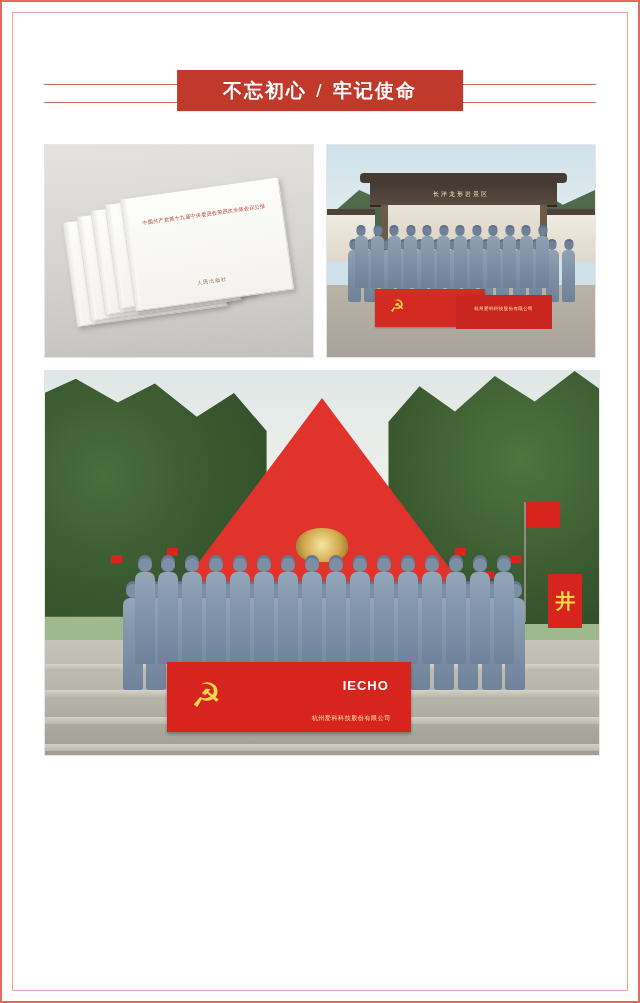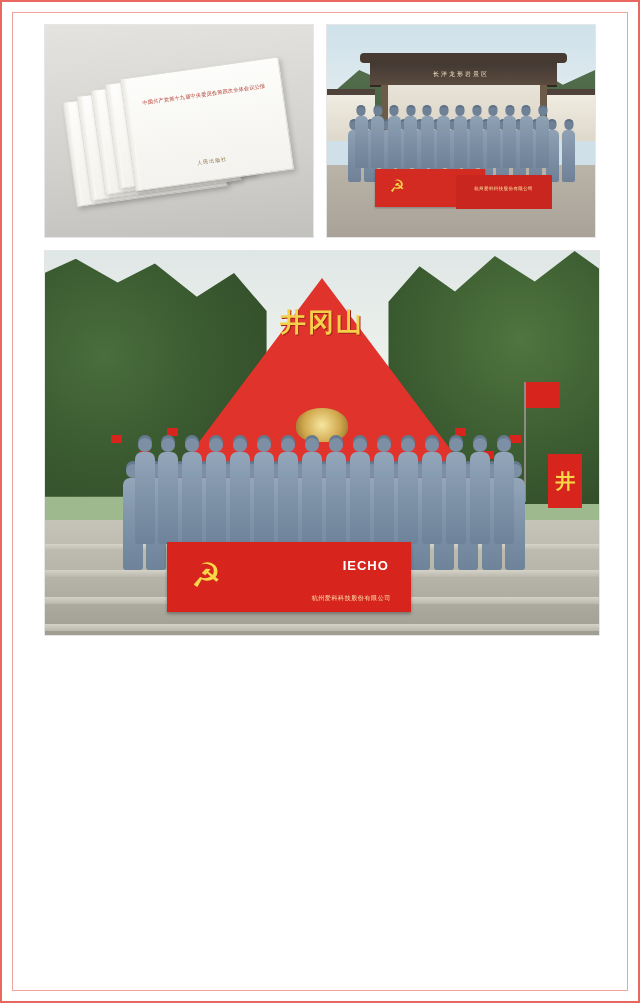--- a/index.html
+++ b/index.html
@@ -313,6 +313,15 @@
 
   <div class="content">
 
+    <div class="title-wrap">
+      <div class="title-rule upper"></div>
+      <div class="title-rule lower"></div>
+      <div class="title-banner">
+        <span>不忘初心</span>
+        <span class="sep">/</span>
+        <span>牢记使命</span>
+      </div>
+    </div>
 
 
     <div class="photo-row">

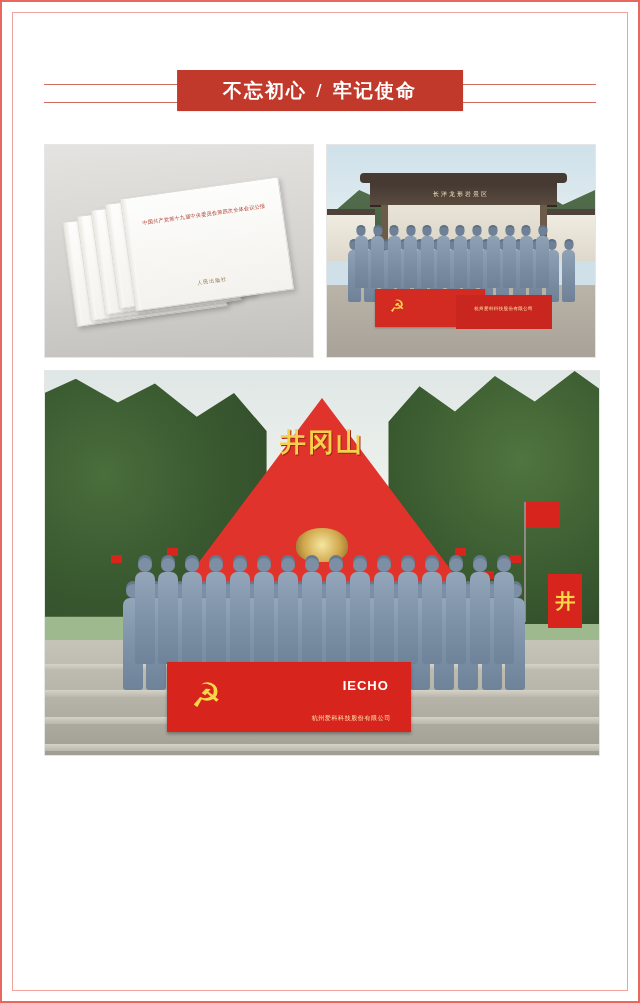--- a/index.html
+++ b/index.html
@@ -400,7 +400,6 @@
       <div class="monument"></div>
       <div class="mon-steps s1"></div>
       <div class="mon-steps s2"></div>
-      <div class="mon-cal">井冈山</div>
       <div class="wreath"></div>
       <div class="ground"></div>
       <div class="stair t1"></div>

